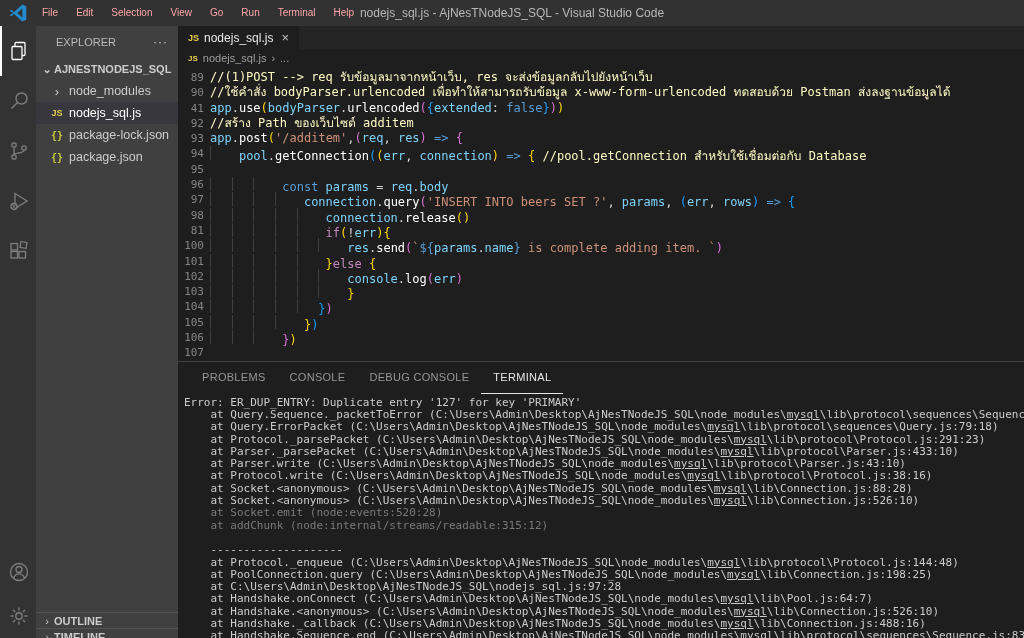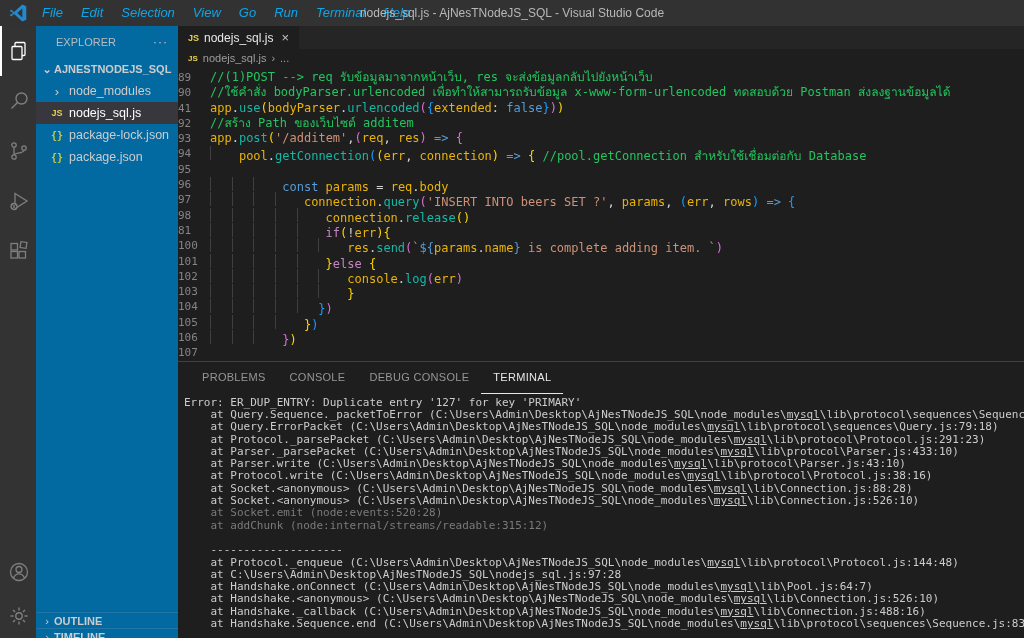--- a/index.html
+++ b/index.html
@@ -11,7 +11,7 @@
   .titlebar { position:relative; height:26px; background:#323233; display:flex;
               align-items:center; flex:none; }
   .vscode-logo { width:18px; height:18px; margin:0 6px 0 9px; flex:none; }
-  .menu-item { padding:0 9px; color:#0ea5e9; font-size:13px; line-height:26px; cursor:default;font-style:italic; }
+  .menu-item { padding:0 9px; color:#fca5a5; font-size:10px; line-height:26px; cursor:default; }
   .window-title { position:absolute; left:0; right:0; text-align:center; font-size:12px;
                   color:#b8b8b8; pointer-events:none; }
 

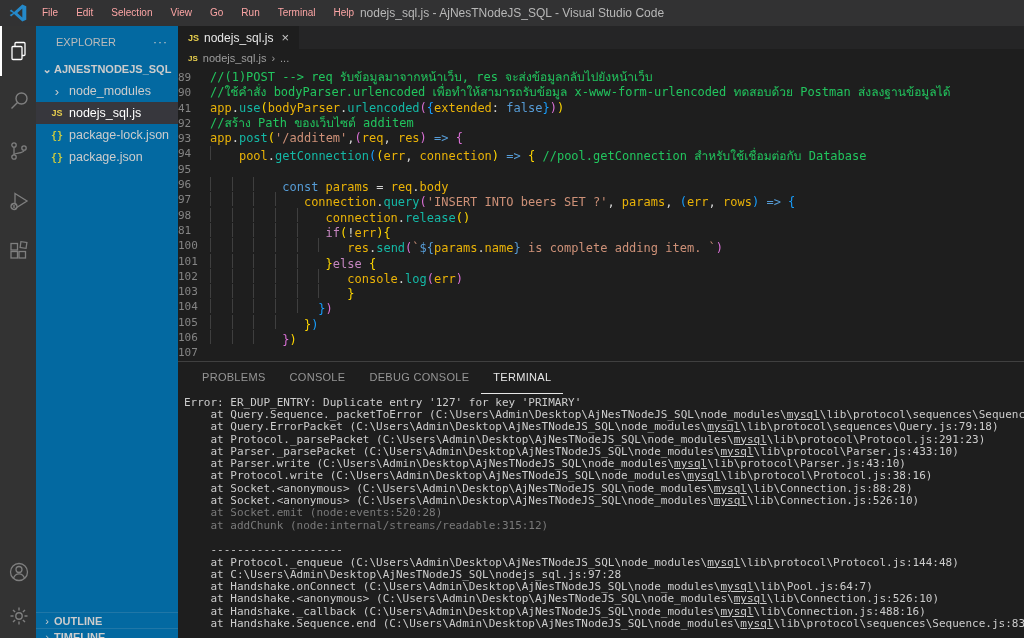--- a/index.html
+++ b/index.html
@@ -28,7 +28,7 @@
   .act-bottom .act-item { height:44px; }
 
   
-  .sidebar { width:142px; background:#0369a1; color:#cccccc; position:relative; flex:none; }
+  .sidebar { width:142px; background:#404040; color:#cccccc; position:relative; flex:none; }
   .sb-header { height:32px; display:flex; align-items:center; padding:0 10px 0 20px; }
   .sb-header-label { font-size:11px; color:#bbbbbb; flex:1; }
   .sb-more { color:#cccccc; font-size:12px; letter-spacing:1px; }

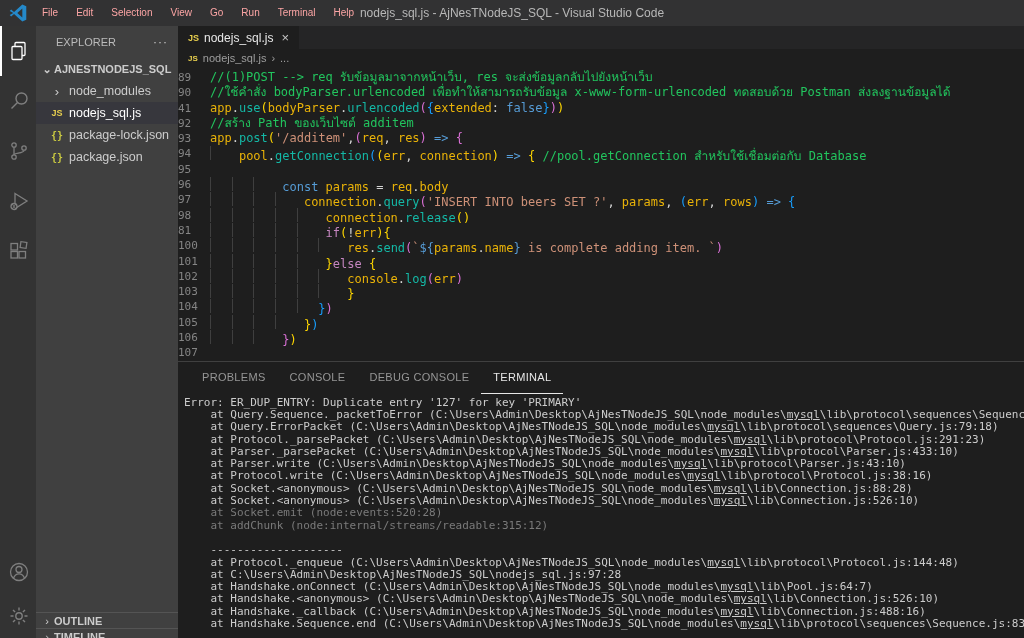--- a/index.html
+++ b/index.html
@@ -62,7 +62,7 @@
   
   .code { padding-top:3px; flex:none; }
   .cline { display:flex; height:15.3px; font:12px/15.3px "DejaVu Sans Mono", monospace; }
-  .lnum { width:26px; margin-right:6px; color:#858585; font-size:11px;
+  .lnum { width:26px; text-align:right; margin-right:6px; color:#858585; font-size:11px;
           line-height:15.3px; flex:none; }
   .segs { white-space:pre; }
   .ig { display:inline-block; width:3ch; height:14px; border-left:1px solid #3f3f3f; }

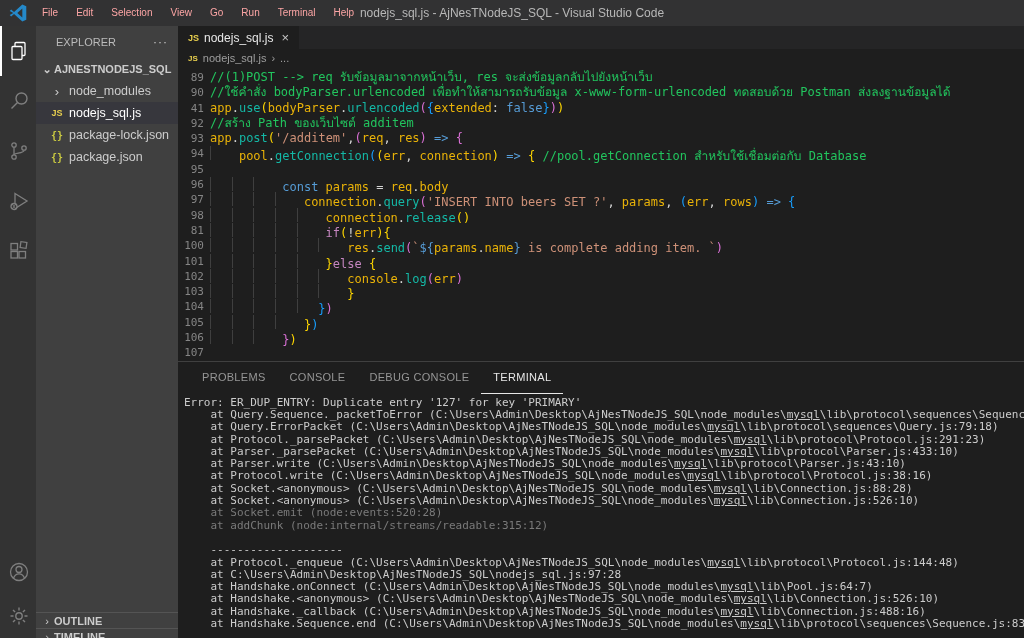--- a/index.html
+++ b/index.html
@@ -66,7 +66,7 @@
           line-height:15.3px; flex:none; }
   .segs { white-space:pre; }
   .ig { display:inline-block; width:3ch; height:14px; border-left:1px solid #3f3f3f; }
-  .c-cmt{color:#22c55e} .c-var{color:#eab308} .c-fn{color:#14b8a6} .c-kw{color:#569cd6}
+  .c-cmt{color:#fef9c3} .c-var{color:#eab308} .c-fn{color:#14b8a6} .c-kw{color:#569cd6}
   .c-ctl{color:#c586c0} .c-str{color:#ce9178} .c-pun{color:#d4d4d4}
   .c-b1{color:#ffd700} .c-b2{color:#da70d6} .c-b3{color:#179fff}
 

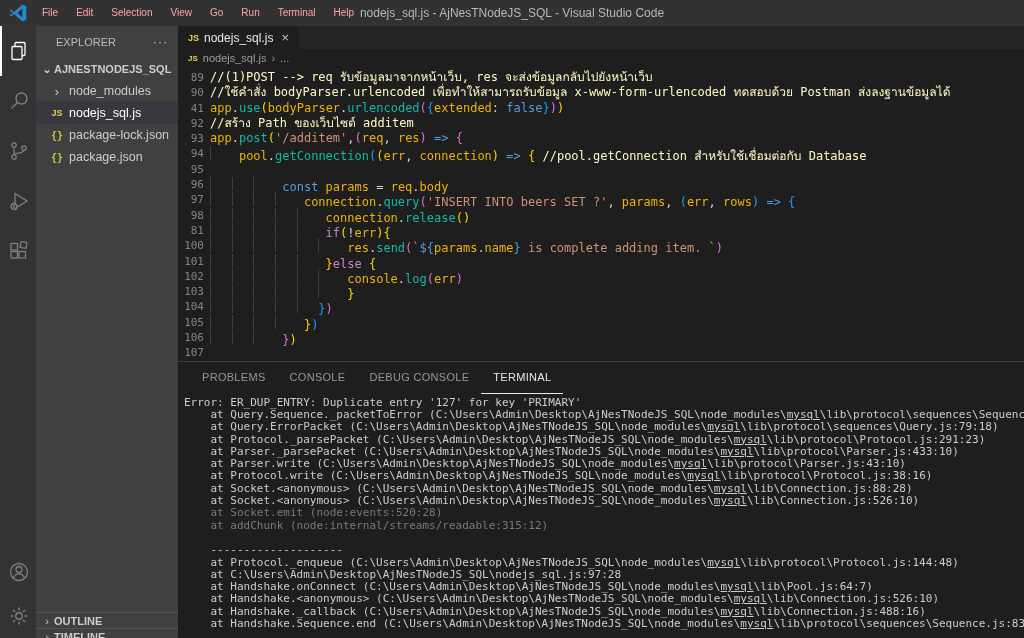--- a/index.html
+++ b/index.html
@@ -66,7 +66,7 @@
           line-height:15.3px; flex:none; }
   .segs { white-space:pre; }
   .ig { display:inline-block; width:3ch; height:14px; border-left:1px solid #3f3f3f; }
-  .c-cmt{color:#fef9c3} .c-var{color:#eab308} .c-fn{color:#14b8a6} .c-kw{color:#569cd6}
+  .c-cmt{color:#fef9c3} .c-var{color:#7dd3fc} .c-fn{color:#14b8a6} .c-kw{color:#569cd6}
   .c-ctl{color:#c586c0} .c-str{color:#ce9178} .c-pun{color:#d4d4d4}
   .c-b1{color:#ffd700} .c-b2{color:#da70d6} .c-b3{color:#179fff}
 

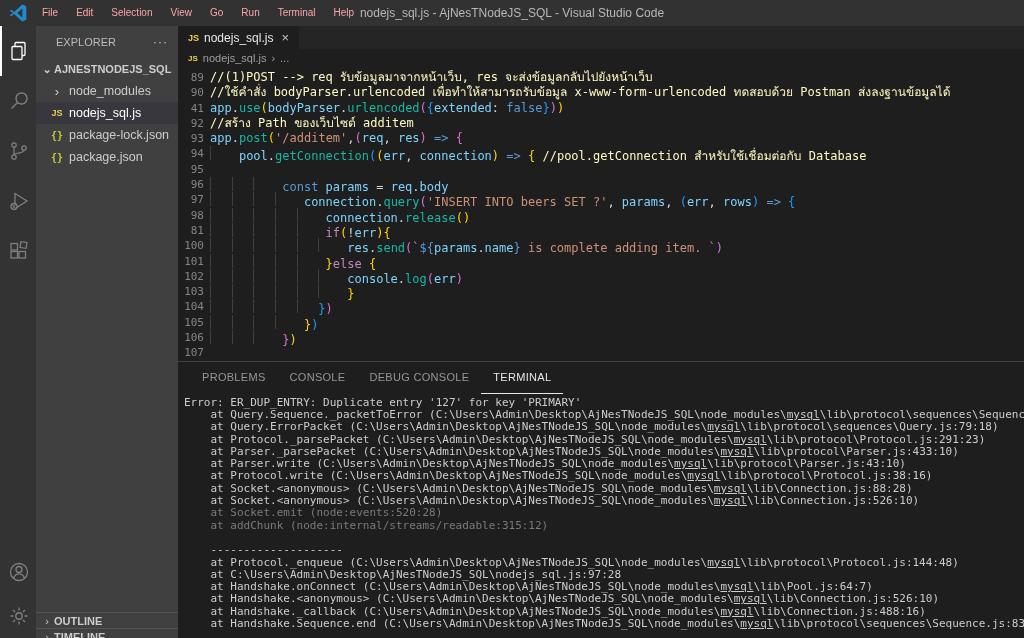--- a/index.html
+++ b/index.html
@@ -66,7 +66,7 @@
           line-height:15.3px; flex:none; }
   .segs { white-space:pre; }
   .ig { display:inline-block; width:3ch; height:14px; border-left:1px solid #3f3f3f; }
-  .c-cmt{color:#fef9c3} .c-var{color:#7dd3fc} .c-fn{color:#14b8a6} .c-kw{color:#569cd6}
+  .c-cmt{color:#fef9c3} .c-var{color:#7dd3fc} .c-fn{color:#ffffff} .c-kw{color:#569cd6}
   .c-ctl{color:#c586c0} .c-str{color:#ce9178} .c-pun{color:#d4d4d4}
   .c-b1{color:#ffd700} .c-b2{color:#da70d6} .c-b3{color:#179fff}
 

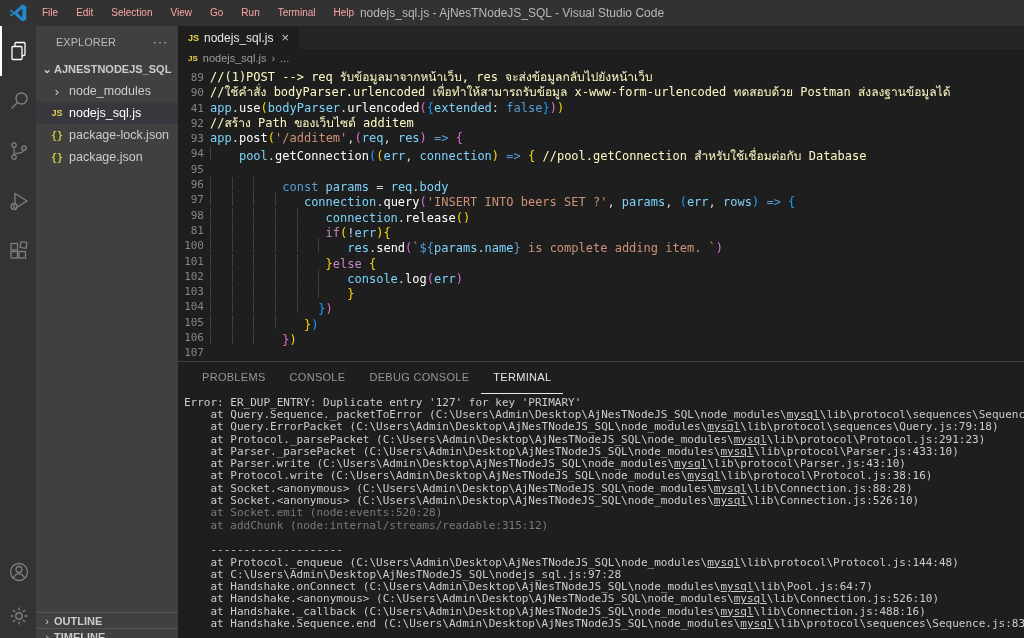--- a/index.html
+++ b/index.html
@@ -317,6 +317,7 @@
             <div class="tline">&nbsp;</div>
             <div class="tline">    --------------------</div>
             <div class="tline">    at Protocol._enqueue (C:\Users\Admin\Desktop\AjNesTNodeJS_SQL\node_modules\<span class="tlink">mysql</span>\lib\protocol\Protocol.js:144:48)</div>
+            <div class="tline">    at PoolConnection.query (C:\Users\Admin\Desktop\AjNesTNodeJS_SQL\node_modules\<span class="tlink">mysql</span>\lib\Connection.js:198:25)</div>
             <div class="tline">    at C:\Users\Admin\Desktop\AjNesTNodeJS_SQL\nodejs_sql.js:97:28</div>
             <div class="tline">    at Handshake.onConnect (C:\Users\Admin\Desktop\AjNesTNodeJS_SQL\node_modules\<span class="tlink">mysql</span>\lib\Pool.js:64:7)</div>
             <div class="tline">    at Handshake.&lt;anonymous&gt; (C:\Users\Admin\Desktop\AjNesTNodeJS_SQL\node_modules\<span class="tlink">mysql</span>\lib\Connection.js:526:10)</div>

